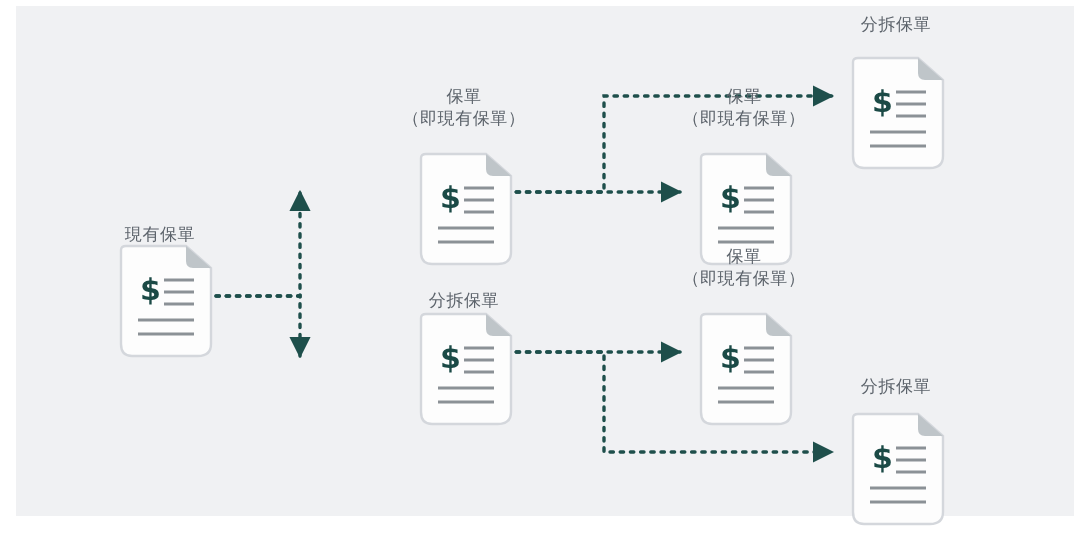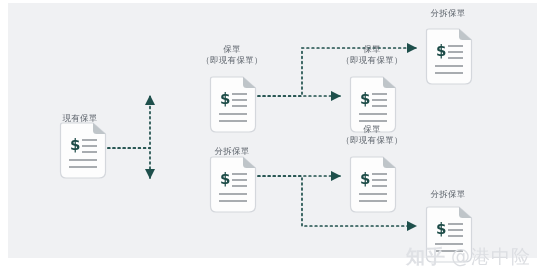--- a/index.html
+++ b/index.html
@@ -244,10 +244,6 @@
     </div>
   </div>
 
-  <div class="watermark">
-    <span class="wm-logo">知乎</span>
-    <span class="wm-text">@港中险</span>
-  </div>
 
 </div>
 

